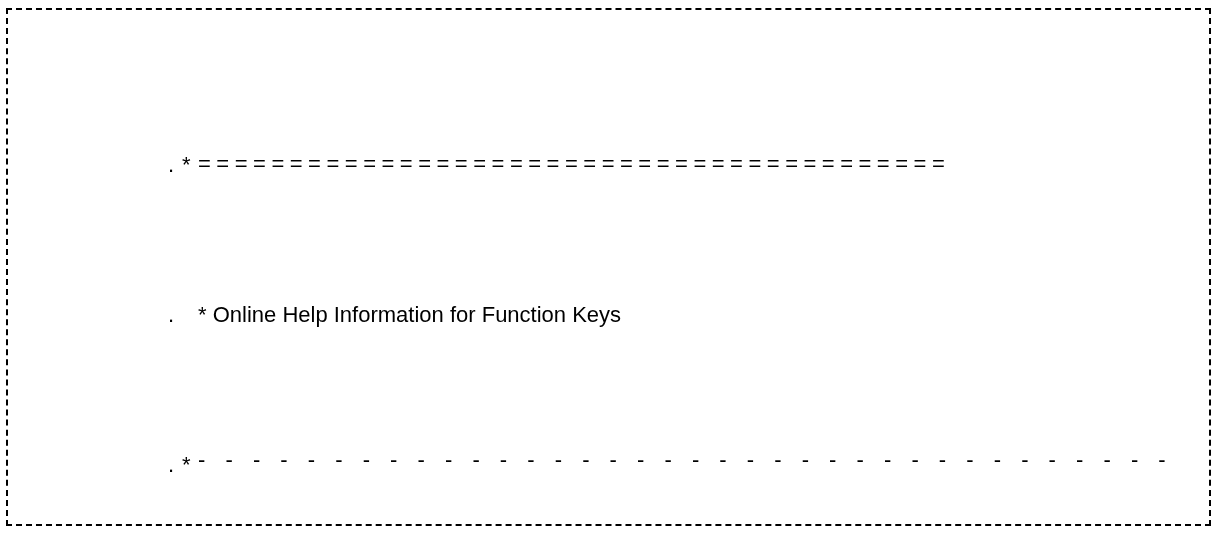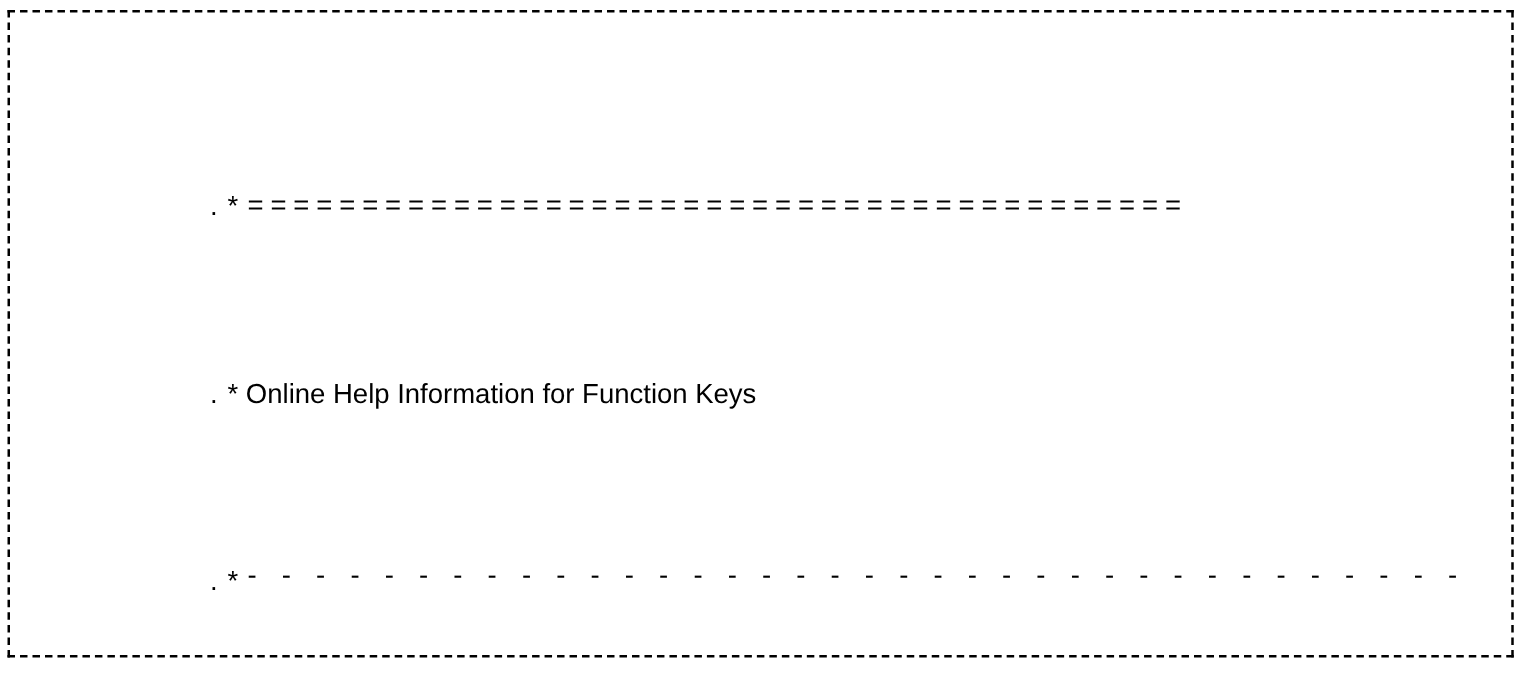--- a/index.html
+++ b/index.html
@@ -81,6 +81,7 @@
   .banner .text {
     flex: 1 1 auto;
     white-space: pre;
+    margin-left: 16px;
   }
 </style>
 </head>

